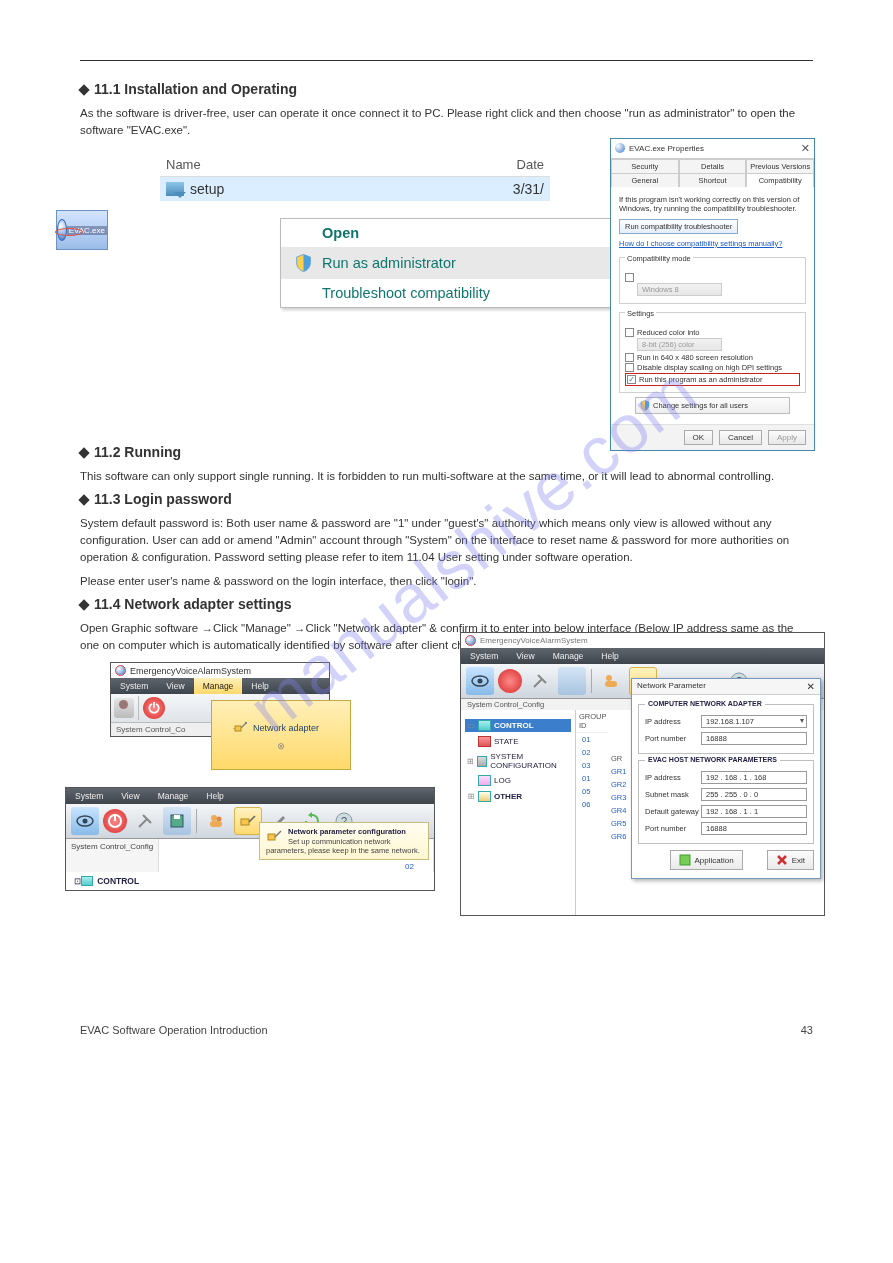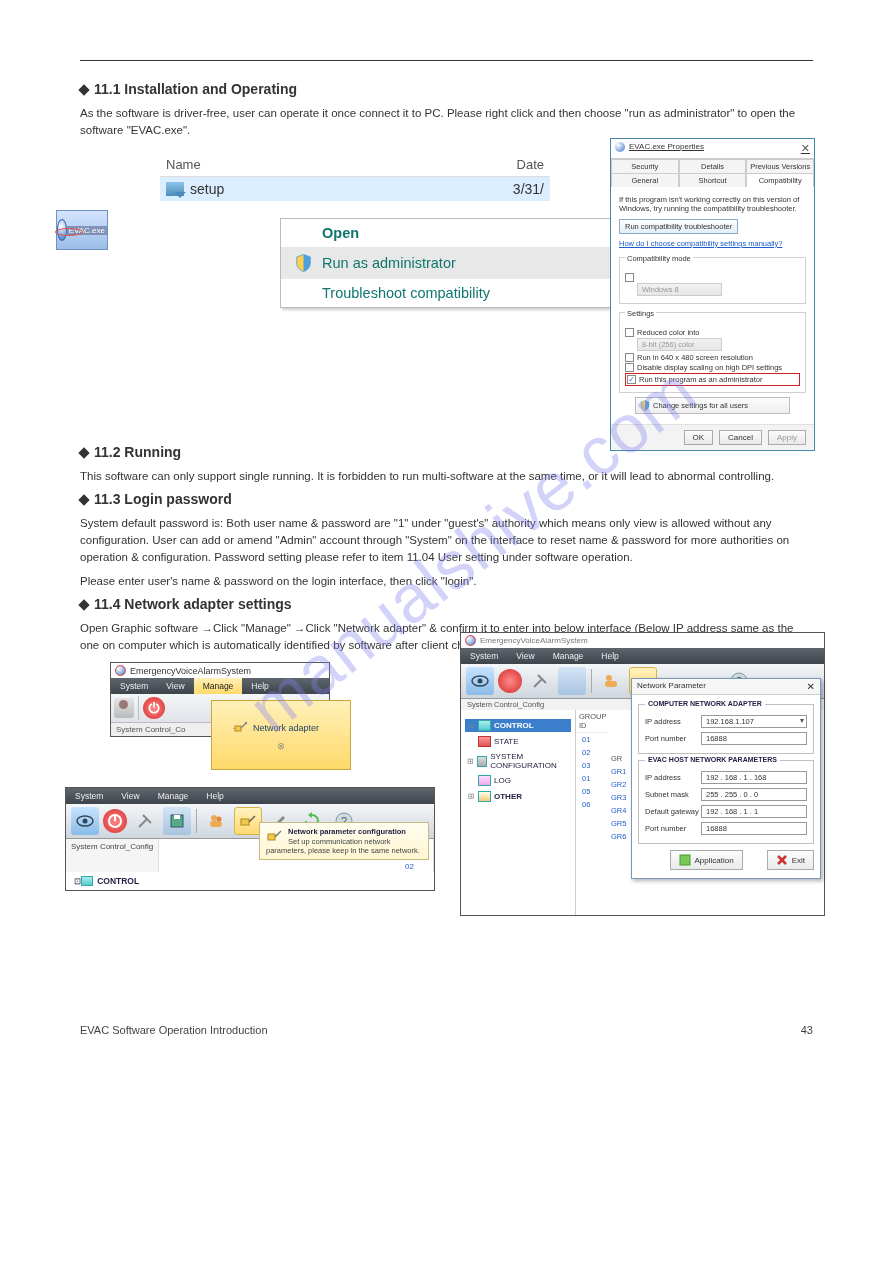--- a/index.html
+++ b/index.html
@@ -35,7 +35,7 @@
 
   
   .propdlg { position:absolute; right:-2px; top:-10px; width:205px; border:1px solid #4488aa; background:#fff; font-size:8px; color:#333;}
-  .propdlg .ttlbar { display:flex; background:#fff; padding:3px 4px; border-bottom:1px solid #ccc;text-decoration:underline;}
+  .propdlg .ttlbar { display:flex; align-items:center; background:#fff; padding:3px 4px; border-bottom:1px solid #ccc;}
   .propdlg .ttlbar .ico{width:10px;height:10px;border-radius:50%;background:radial-gradient(circle at 30% 30%,#fff,#3a78cc);margin-right:4px;}
   .propdlg .closebtn { margin-left:auto; color:#555; font-size:11px;}
   .tabsrow{display:flex;font-size:7.5px;}

